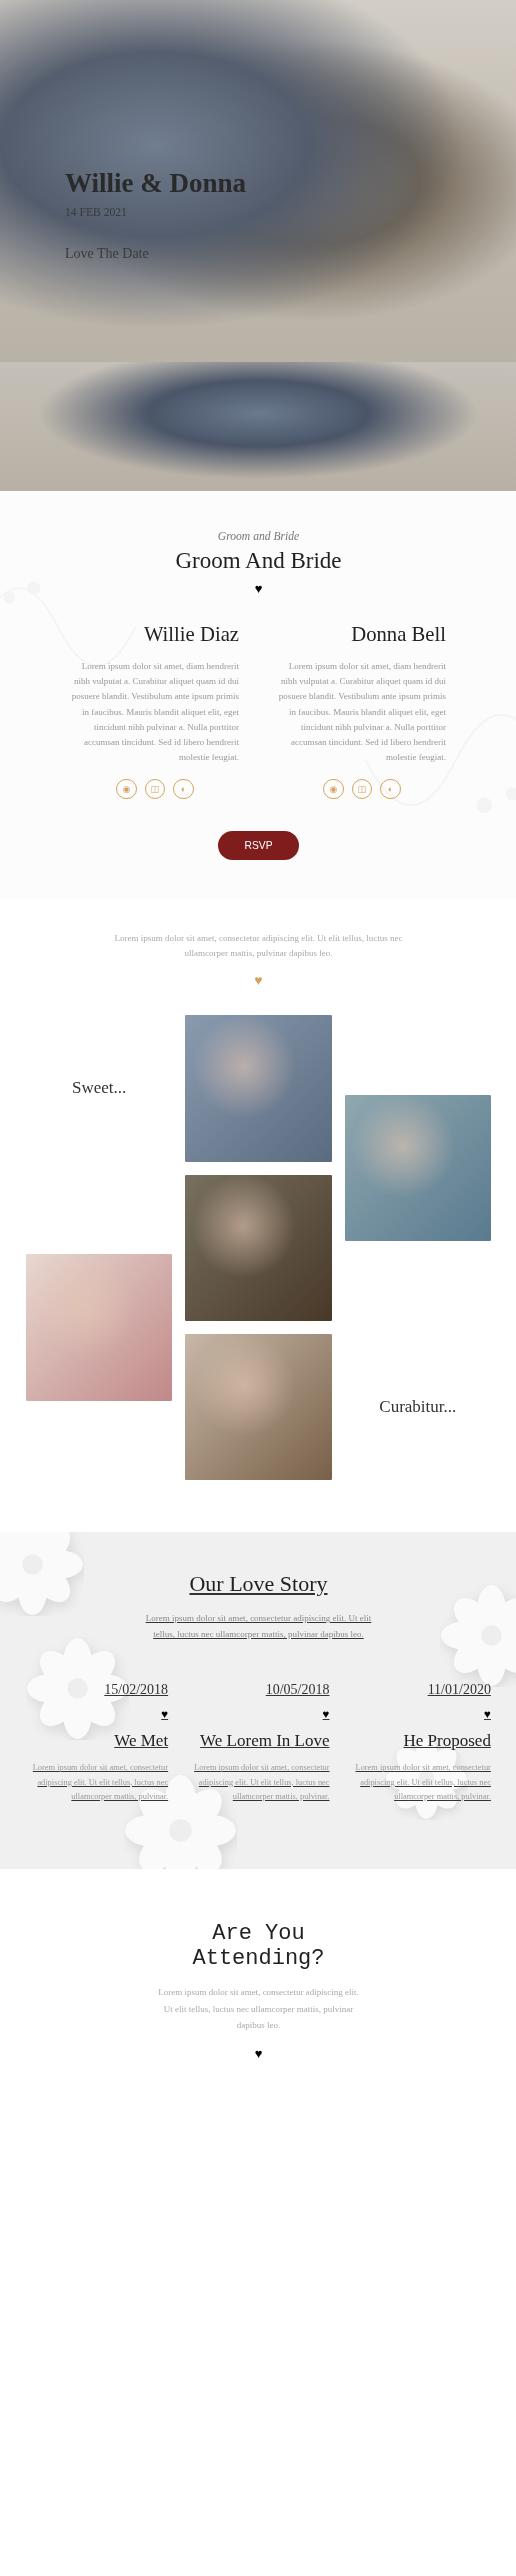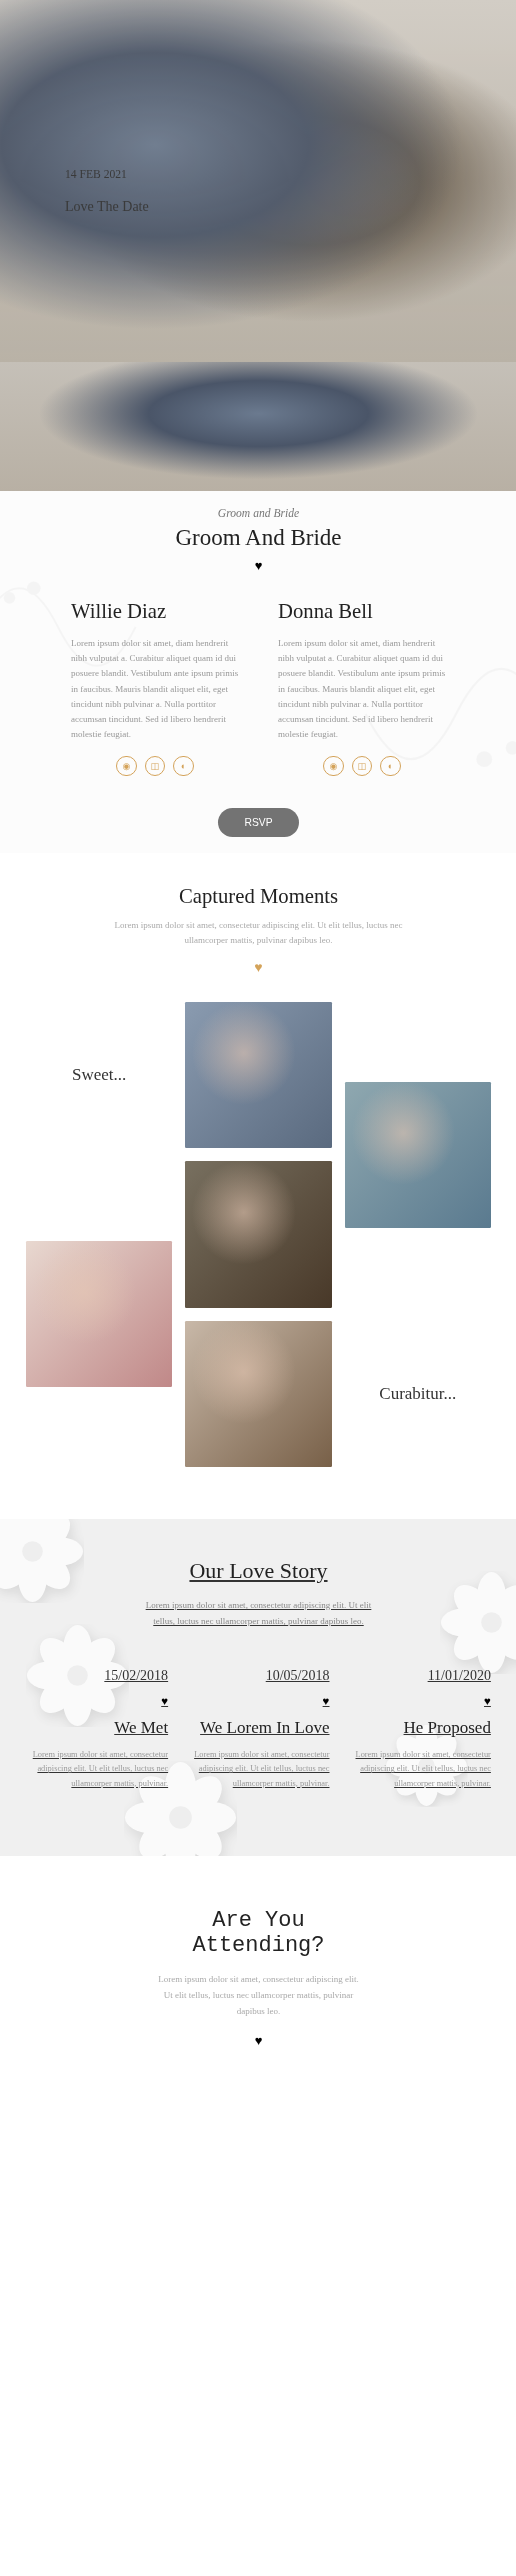--- a/index.html
+++ b/index.html
@@ -77,6 +77,7 @@
 <div class="hero">
   <div class="hero-img"></div>
   <div class="hero-content">
+    <div class="hero-title">Willie &amp; Donna</div>
     <div class="hero-date">14 FEB 2021</div>
     <div class="hero-save">Love The Date</div>
   </div>

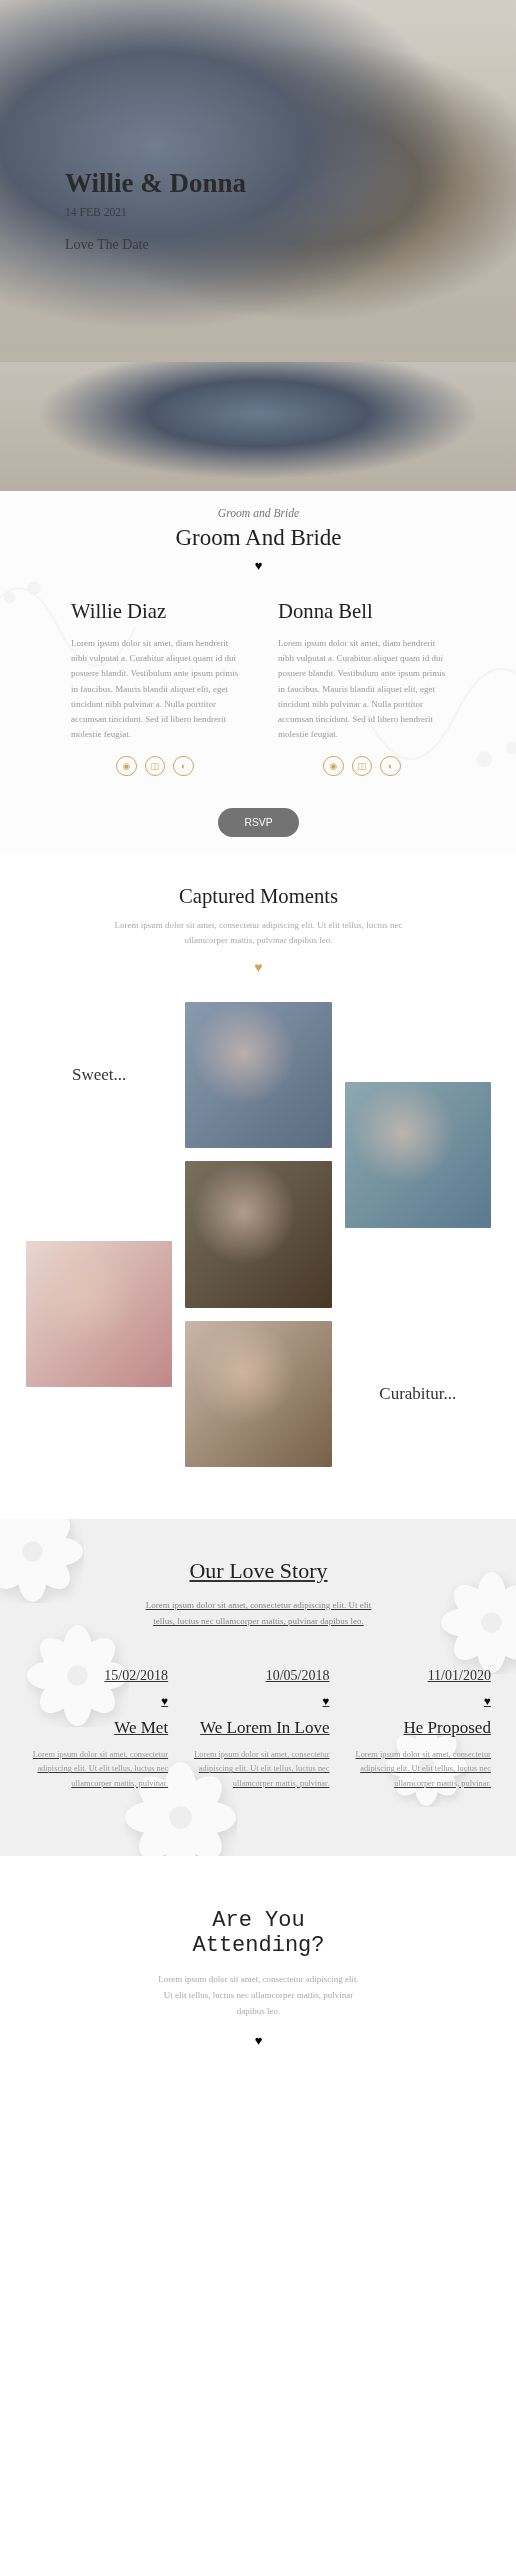--- a/index.html
+++ b/index.html
@@ -10,7 +10,7 @@
 .hero-img { position: absolute; inset: 0; background: radial-gradient(ellipse at 30% 40%, #6b7a8f 0%, #4a5568 30%, transparent 60%), radial-gradient(ellipse at 60% 50%, #8a7e6f 0%, #6b5f4f 25%, transparent 55%), linear-gradient(180deg, #d4cfc7 0%, #b8b0a4 100%); opacity: 0.9; }
 .hero-content { position: absolute; left: 65px; top: 168px; z-index: 2; }
 .hero-title { font-size: 27px; font-weight: bold; color: #2a2a2a; margin-bottom: 6.5px; }
-.hero-date { font-size: 11.6px; color: #3a3a3a; margin-bottom: 18px; }
+.hero-date { font-size: 11.6px; color: #3a3a3a; margin-bottom: 27px; }
 .hero-save { font-size: 14px; color: #3a3a3a; }
 
 

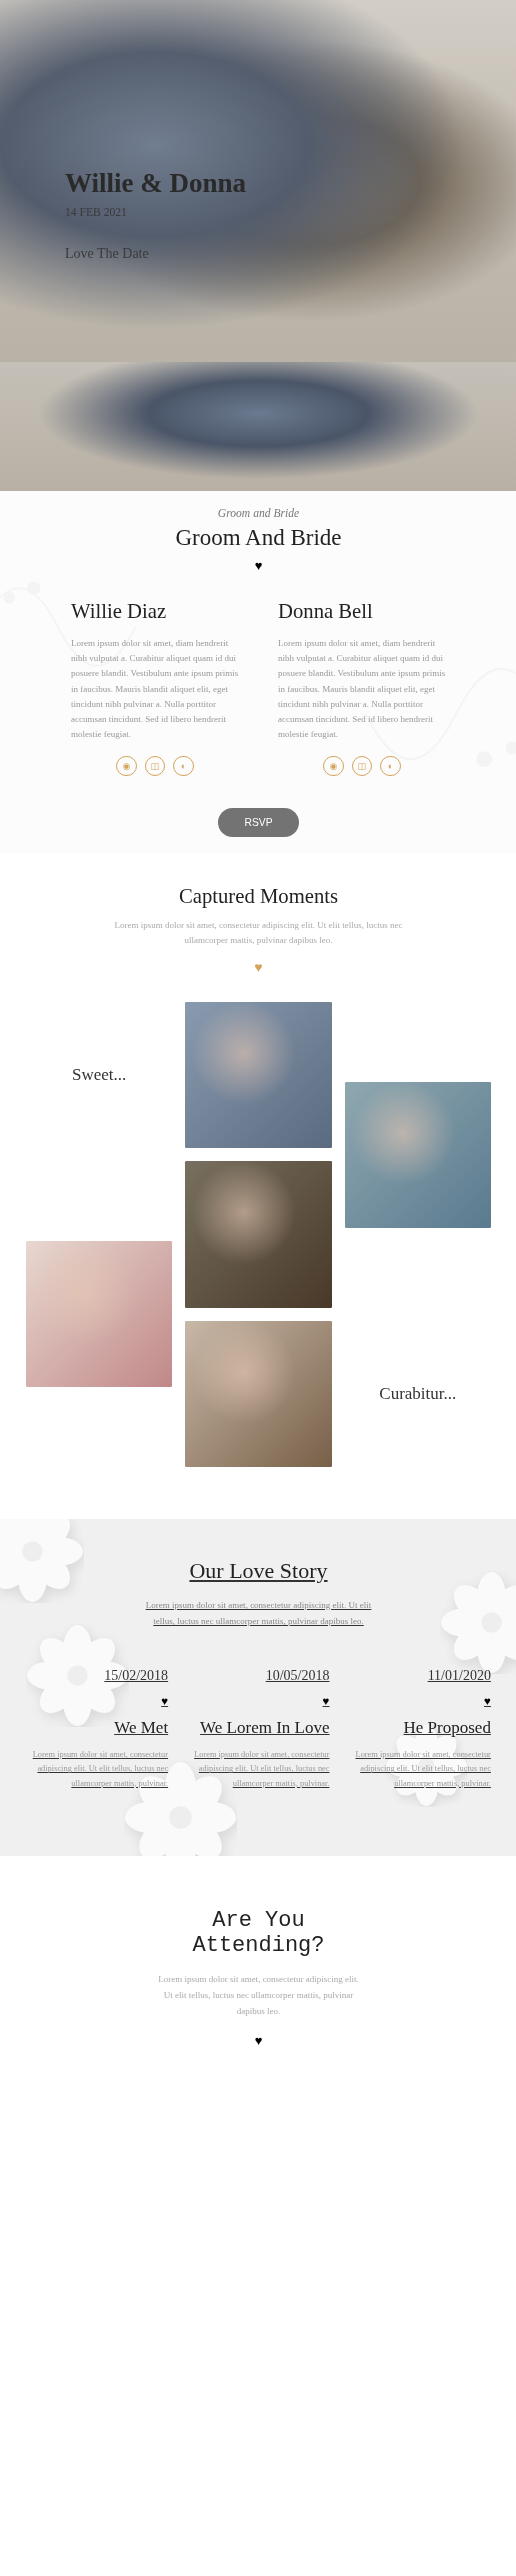--- a/index.html
+++ b/index.html
@@ -17,7 +17,7 @@
 .strip { height: 129px; background: radial-gradient(ellipse at 50% 40%, #6b7a8f 0%, #4a5568 30%, transparent 60%), linear-gradient(180deg, #c5c0b8 0%, #b8b0a4 100%); }
 
 
-.section { padding: 16px 52px; text-align: center; position: relative; background: #fcfcfc; }
+.section { padding: 39px 52px; text-align: center; position: relative; background: #fcfcfc; }
 .subtitle { font-size: 11.6px; color: #777; margin-bottom: 5.2px; font-style: italic; }
 .title { font-size: 23px; color: #222; margin-bottom: 6.5px; }
 .heart { font-size: 13px; color: #000; margin-bottom: 19.4px; }

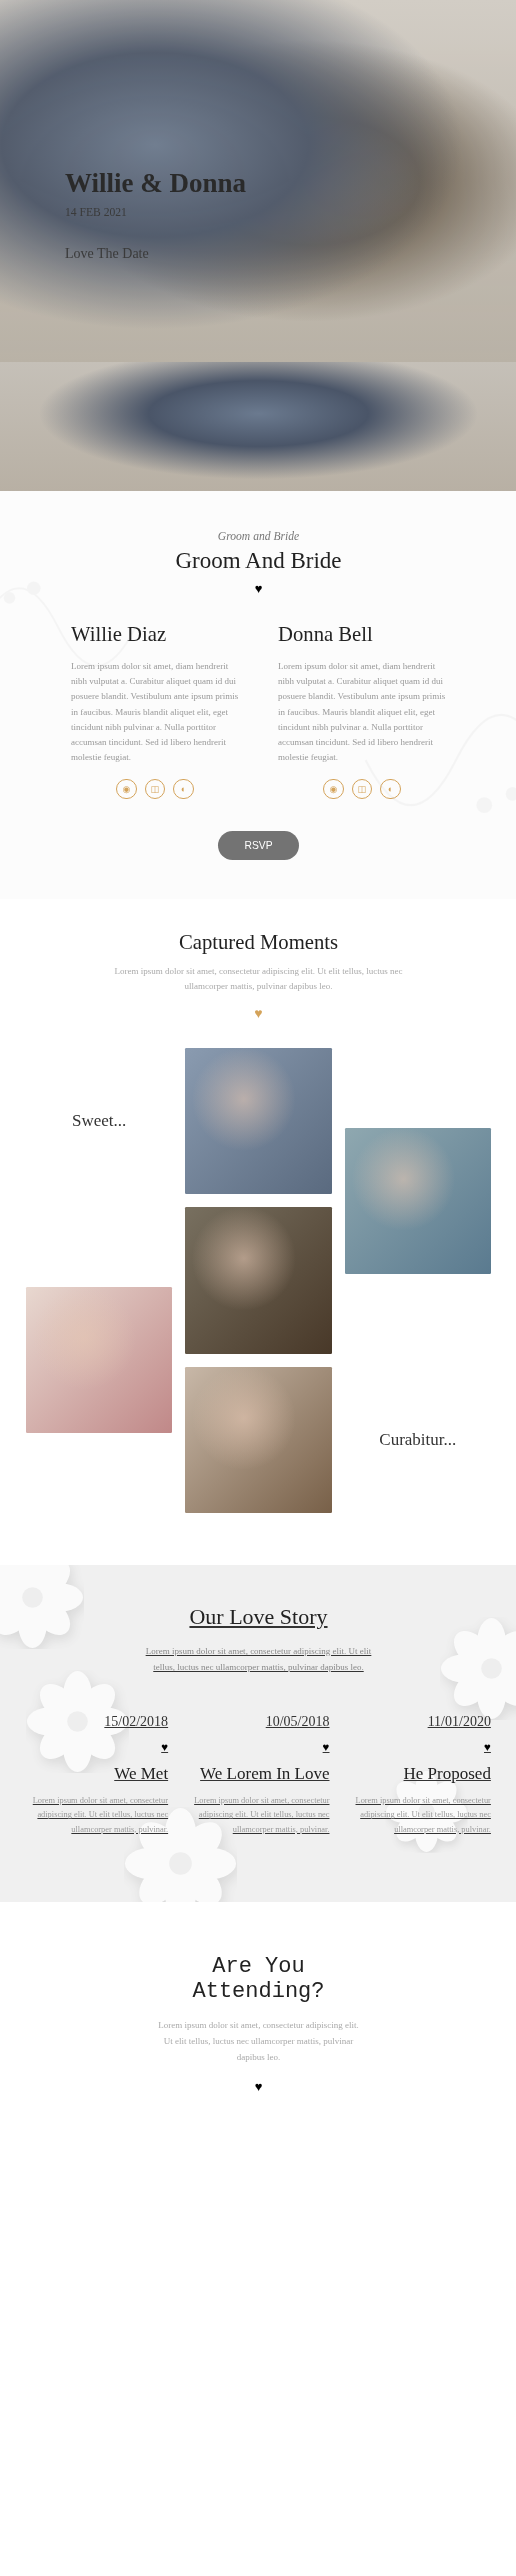--- a/index.html
+++ b/index.html
@@ -22,7 +22,7 @@
 .title { font-size: 23px; color: #222; margin-bottom: 6.5px; }
 .heart { font-size: 13px; color: #000; margin-bottom: 19.4px; }
 .couple { display: flex; gap: 39px; justify-content: center; margin-top: 26px; }
-.person { flex: 1; max-width: 168px; text-align: left; }
+.person { flex: 1; max-width: 168px; text-align: right; }
 .person-name { font-size: 20.7px; color: #222; margin-bottom: 13px; }
 .person-text { font-size: 9px; color: #999; line-height: 1.7; margin-bottom: 13px; }
 .socials { display: flex; gap: 7.8px; justify-content: center; }

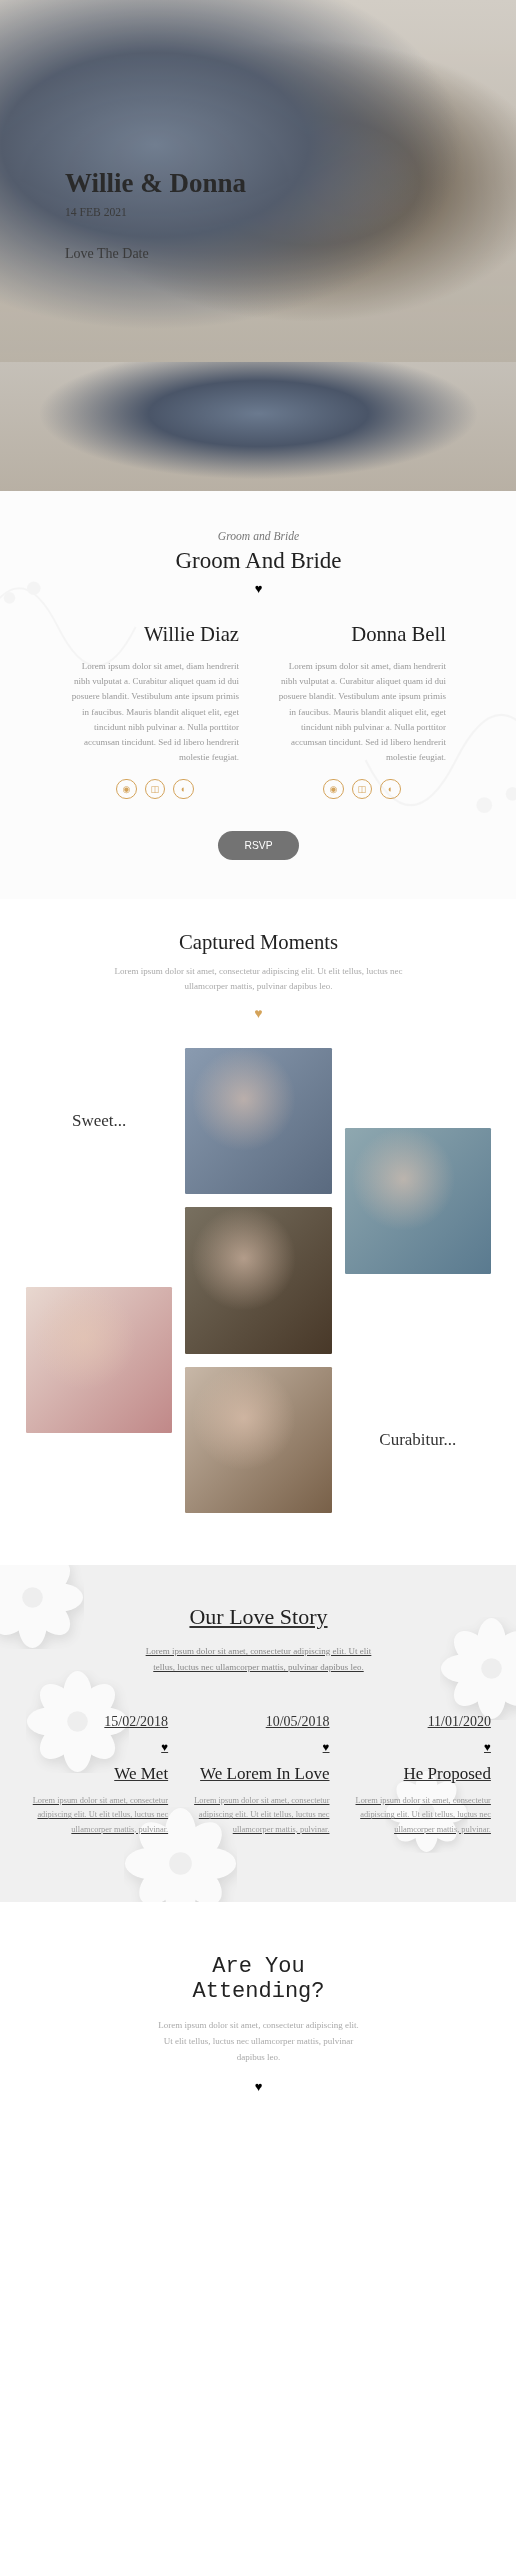--- a/index.html
+++ b/index.html
@@ -27,7 +27,7 @@
 .person-text { font-size: 9px; color: #999; line-height: 1.7; margin-bottom: 13px; }
 .socials { display: flex; gap: 7.8px; justify-content: center; }
 .social-btn { width: 20.7px; height: 20.7px; border-radius: 50%; border: 1.3px solid #d4a35a; display: flex; align-items: center; justify-content: center; color: #d4a35a; font-size: 9px; cursor: pointer; }
-.rsvp-btn { display: inline-block; margin-top: 32px; padding: 9px 26px; background: #737373; color: #fff; border-radius: 19.4px; font-size: 10.3px; cursor: pointer; border: none; }
+.rsvp-btn { display: inline-block; margin-top: 32px; padding: 9px 26px; background: #7f1d1d; color: #fff; border-radius: 19.4px; font-size: 10.3px; cursor: pointer; border: none; }
 
 
 .moments { padding: 32px 26px 52px; text-align: center; background: #fff; position: relative; }

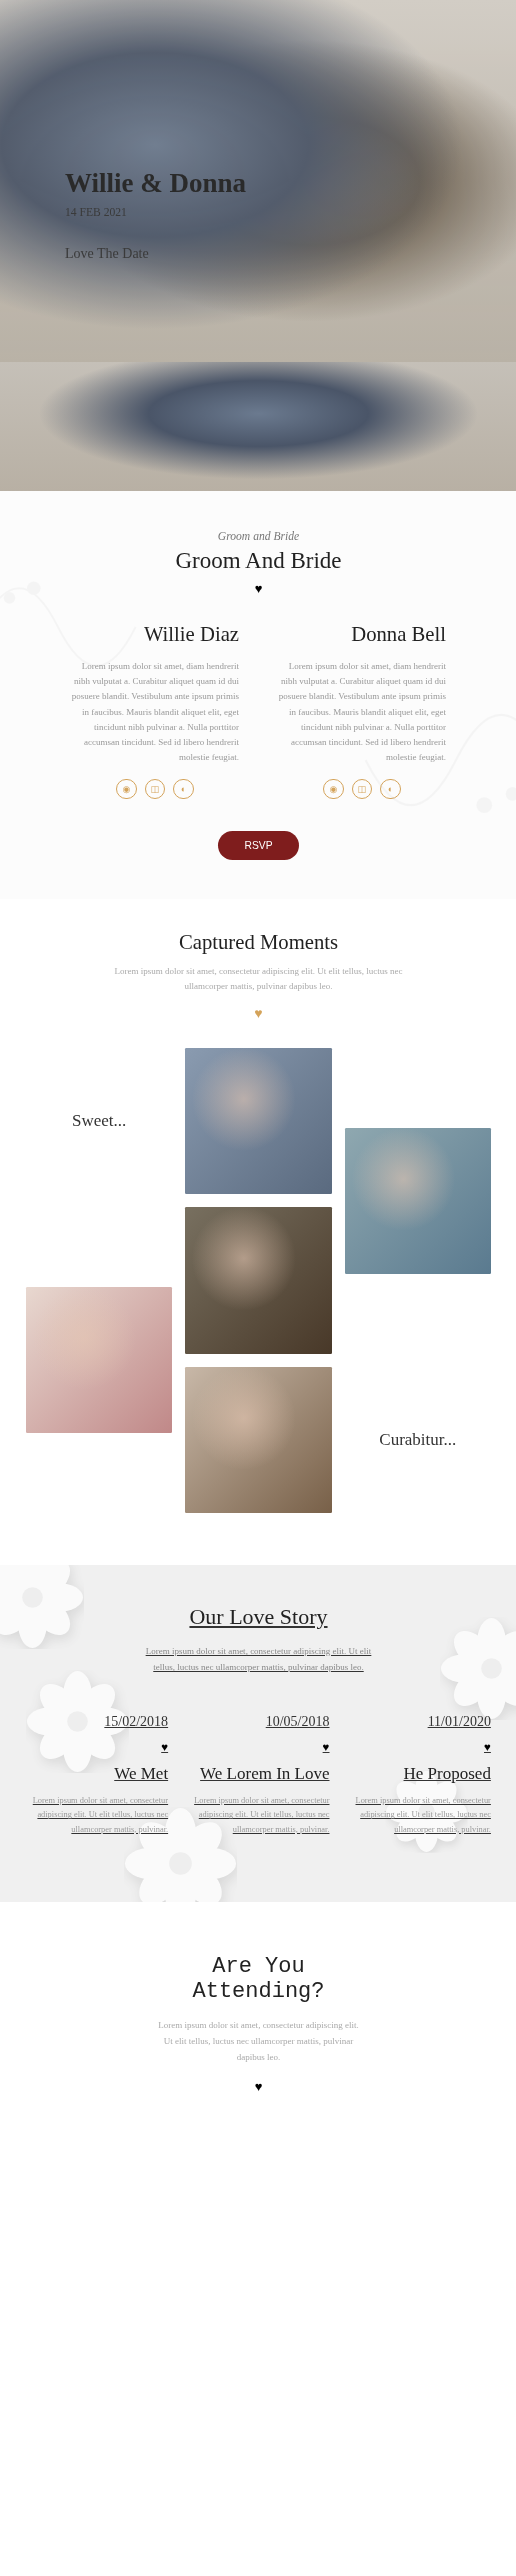--- a/index.html
+++ b/index.html
@@ -124,7 +124,6 @@
 </div>
 
 <div class="moments">
-  <div class="moments-title">Captured Moments</div>
   <div class="moments-desc">Lorem ipsum dolor sit amet, consectetur adipiscing elit. Ut elit tellus, luctus nec ullamcorper mattis, pulvinar dapibus leo.</div>
   <div class="heart-accent">♥</div>
   <div class="gallery">

